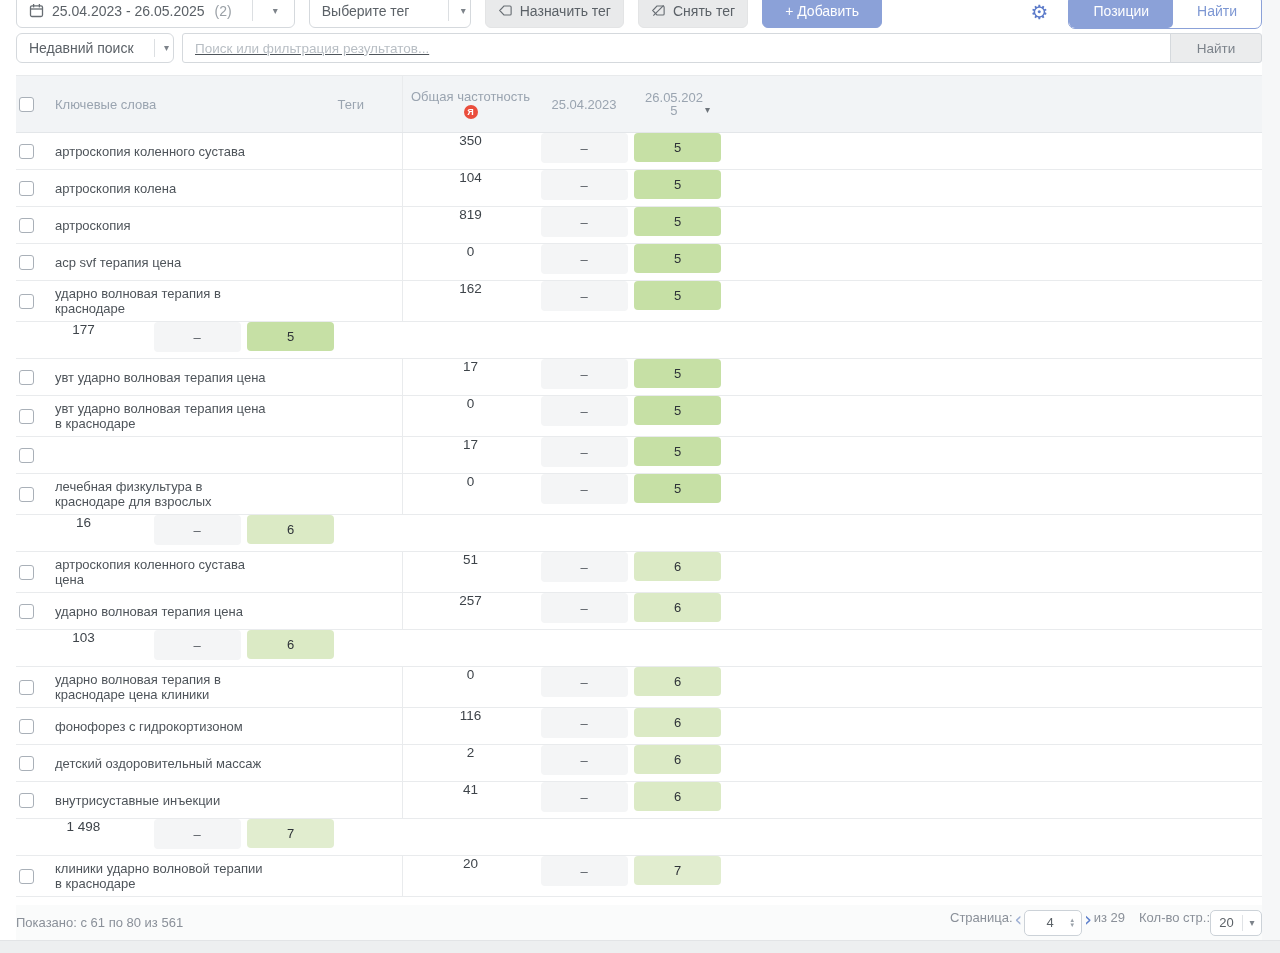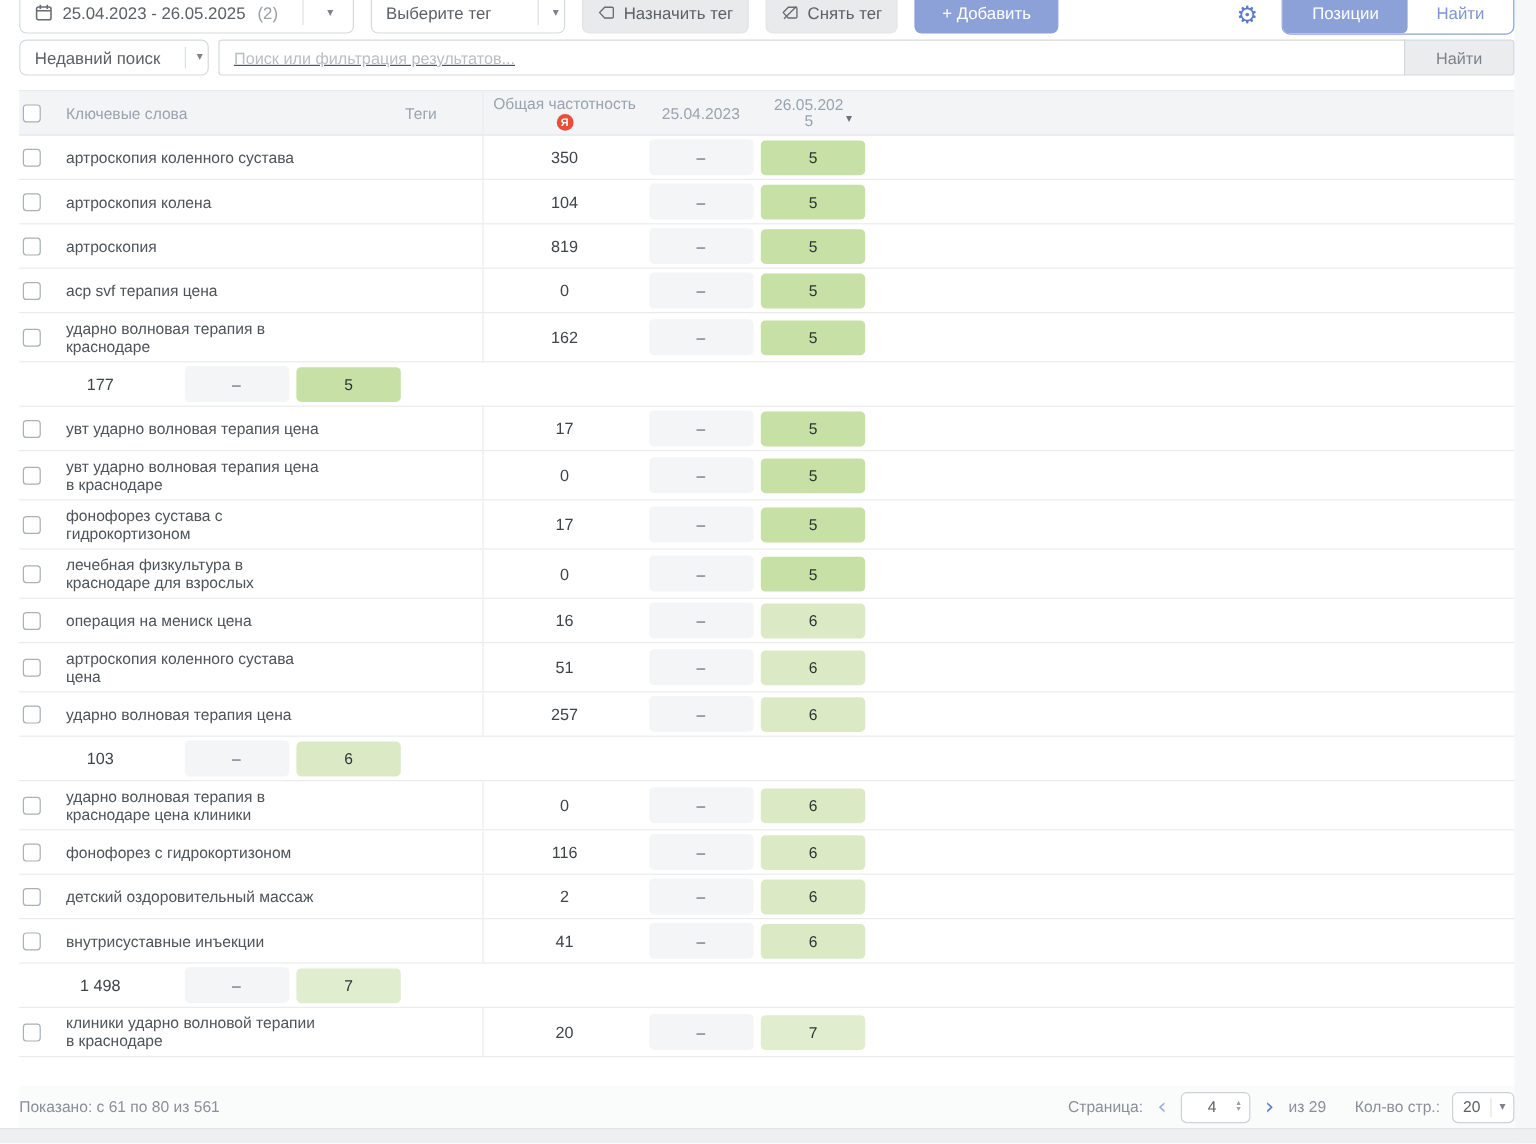--- a/index.html
+++ b/index.html
@@ -48,7 +48,7 @@
   
   .table { position:absolute; top:75px; left:16px; right:18px; }
   .thead {
-    display:flex; align-items:center; height:38px; background:#f2f4f6;
+    display:flex; align-items:center; height:58px; background:#f2f4f6;
     border-top:1px solid #e8eaec; border-bottom:1px solid #e3e6e9; color:#9aa4b0; font-size:13px;
   }
   .col-main { flex:0 0 387px; display:flex; align-items:center; border-right:1px solid #e9ebed; align-self:stretch; padding-left:3px; }

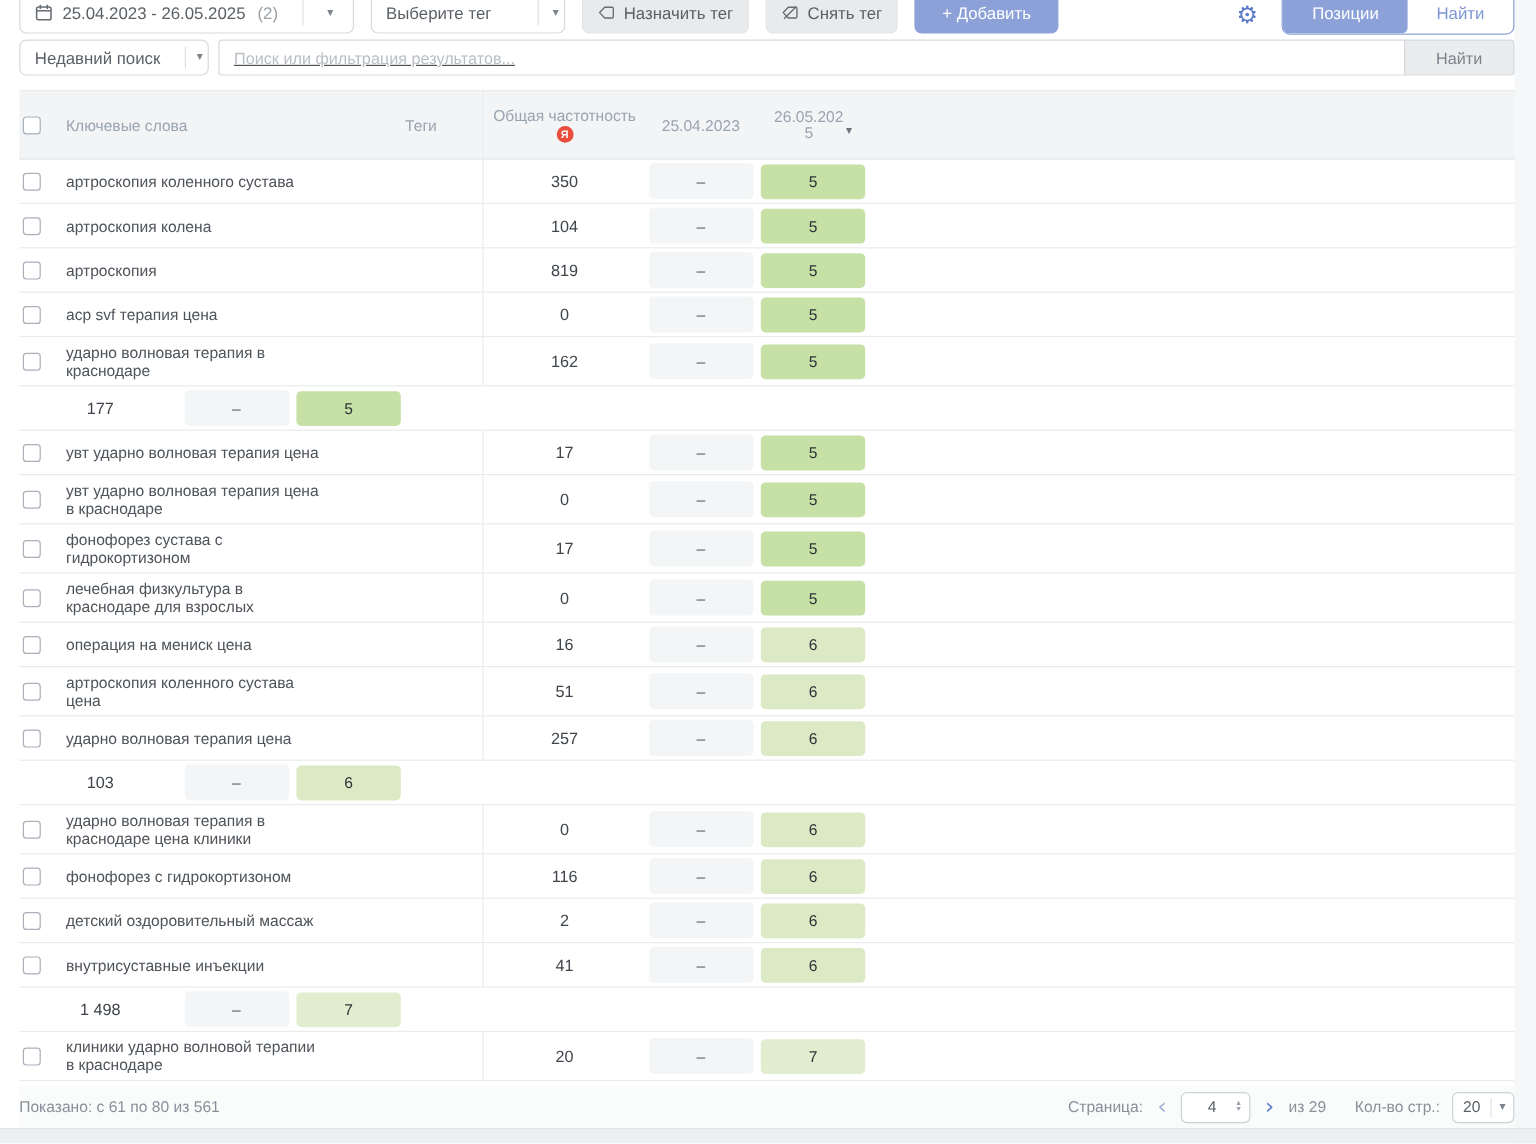--- a/index.html
+++ b/index.html
@@ -64,7 +64,7 @@
     display:flex; align-items:center; justify-content:center; margin-top:1px; line-height:1;
   }
   .checkbox { width:15px; height:15px; border:1px solid #a9b0b8; border-radius:3px; background:#fff; cursor:pointer; flex:none; }
-  .row { display:flex; align-items:center; min-height:37px; border-bottom:1px solid #e9ebed; }
+  .row { display:flex; align-items:flex-start; min-height:37px; border-bottom:1px solid #e9ebed; }
   .row .col-main { padding-top:5px; padding-bottom:5px; align-items:center; }
   .kw { margin-left:21px; max-width:215px; line-height:15px; color:#4e545a; font-size:13px; }
   .freq { font-size:13.5px; color:#3e444a; }

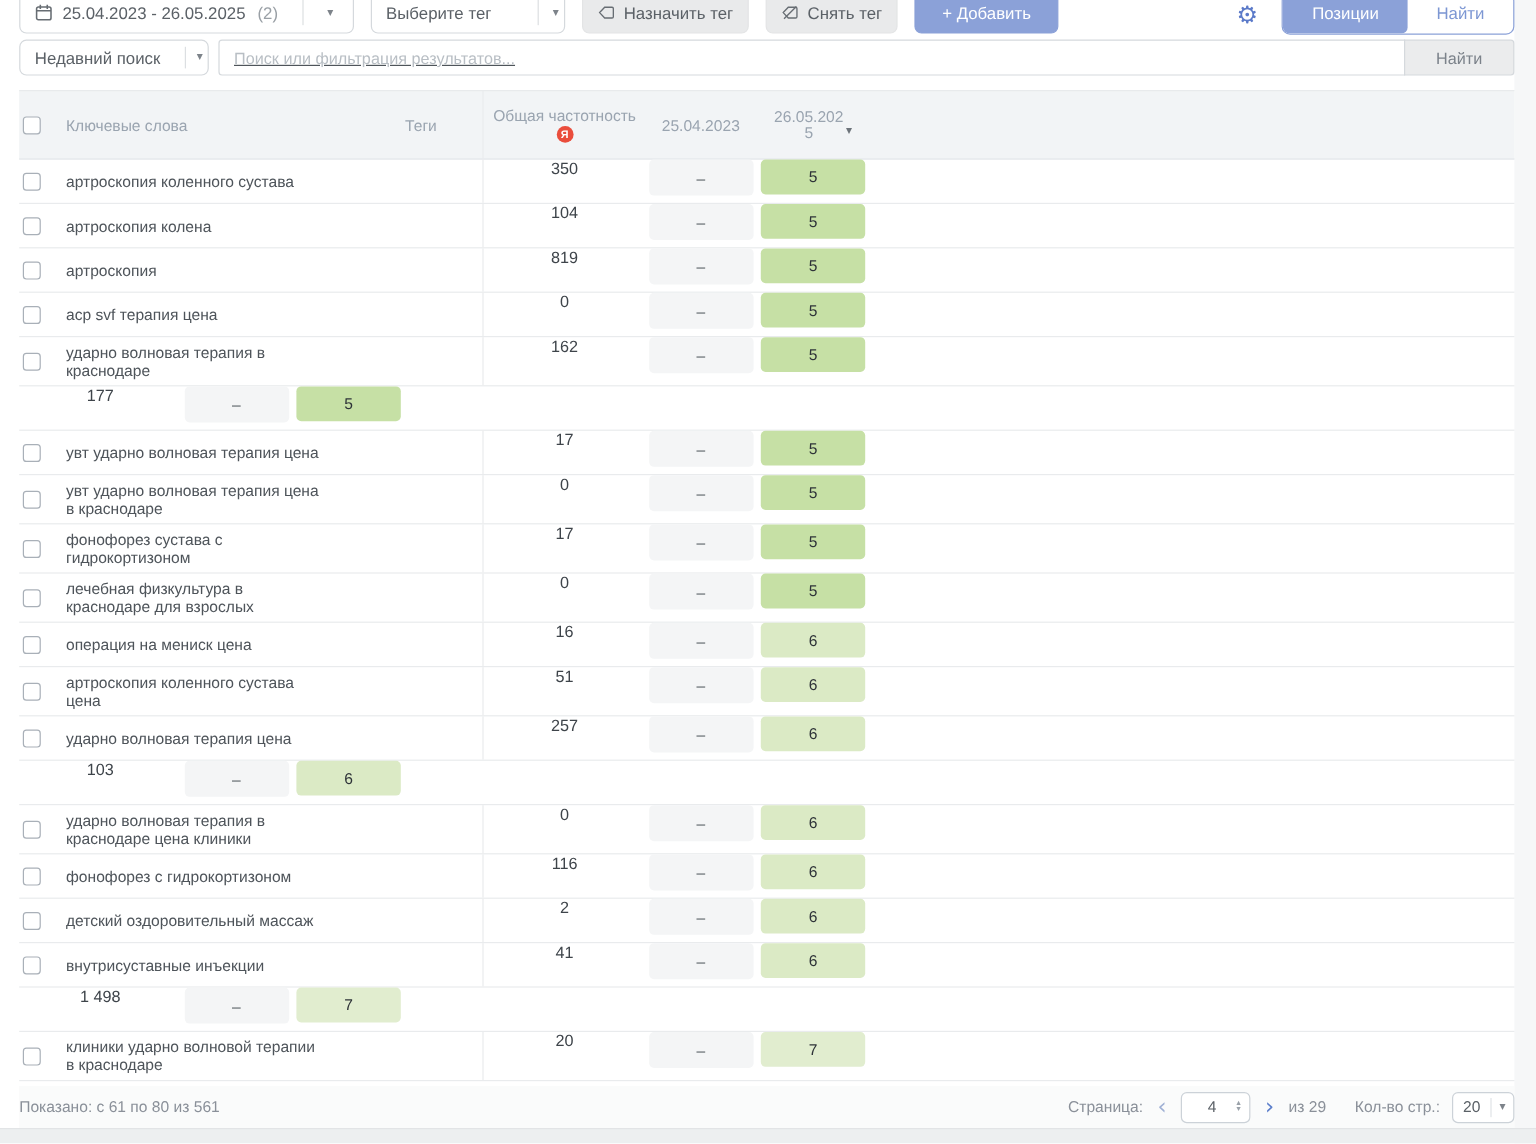--- a/index.html
+++ b/index.html
@@ -317,7 +317,6 @@
   <div class="row">
     <div class="col-main">
       <span class="checkbox"></span>
-      <span class="kw">фонофорез сустава с гидрокортизоном</span>
     </div>
     <div class="col-freq">
       <span class="freq">17</span>

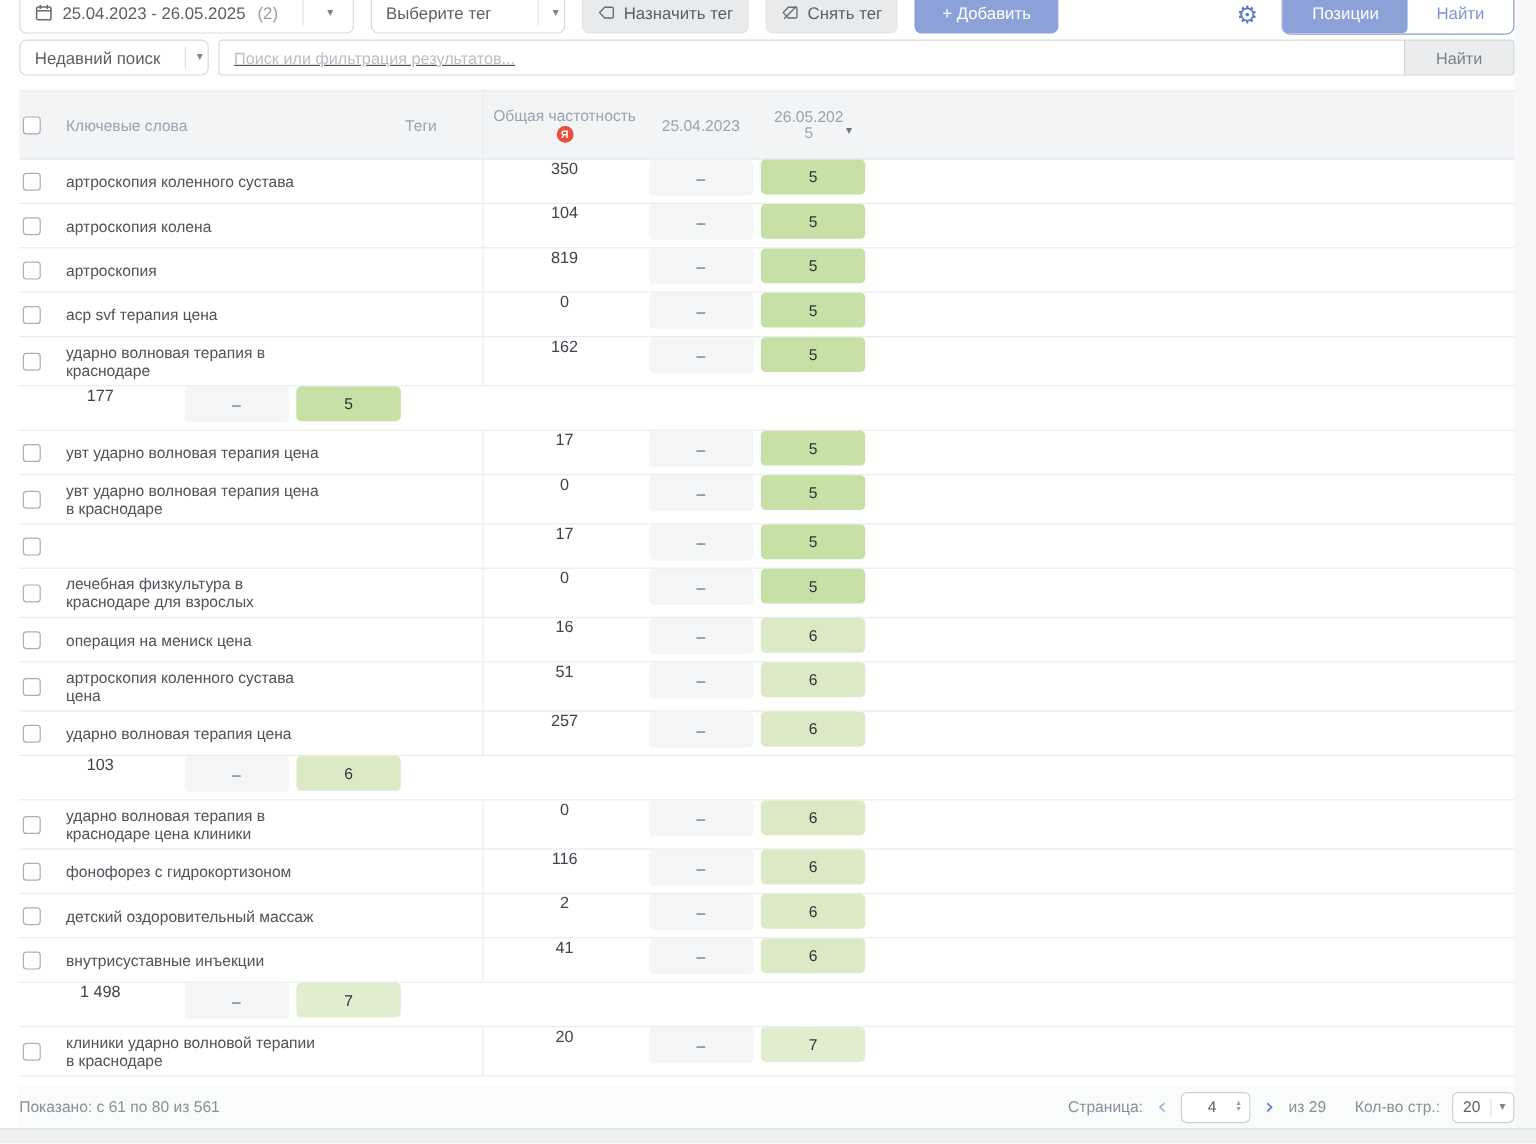--- a/index.html
+++ b/index.html
@@ -346,10 +346,6 @@
   </div>
 
   <div class="row">
-    <div class="col-main">
-      <span class="checkbox"></span>
-      <span class="kw">операция на мениск цена</span>
-    </div>
     <div class="col-freq">
       <span class="freq">16</span>
     </div>

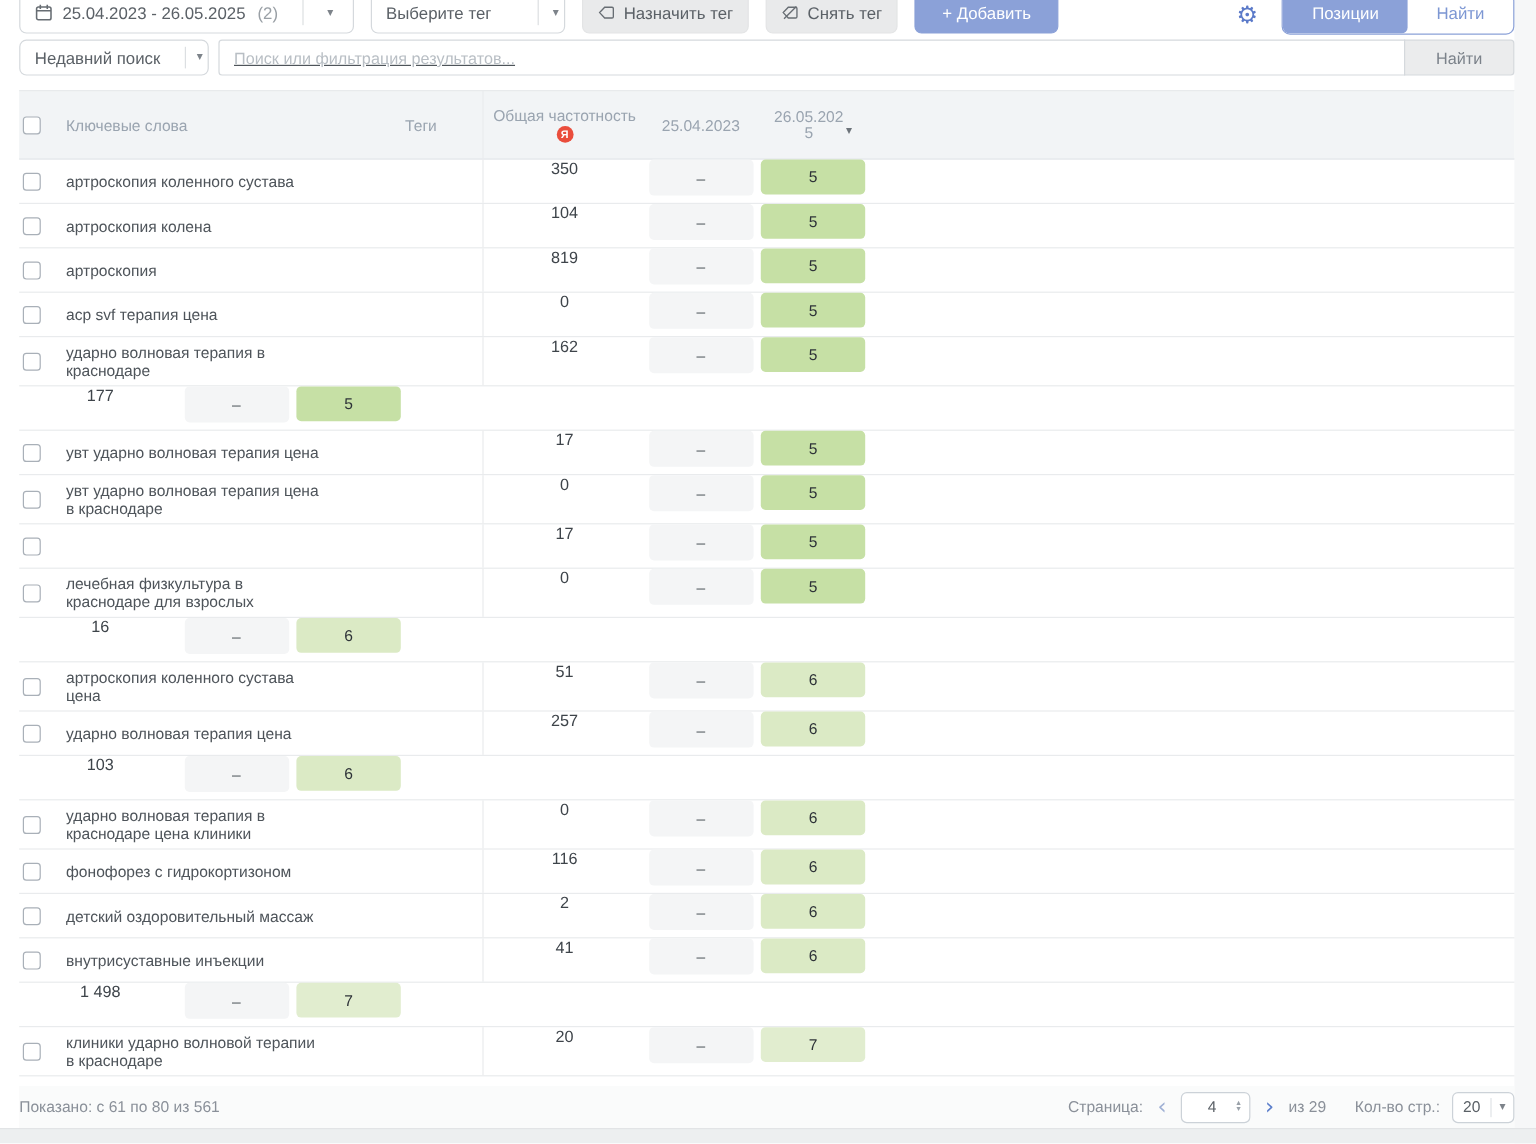--- a/index.html
+++ b/index.html
@@ -79,7 +79,7 @@
 
   
   .footerbar { position:absolute; top:905px; left:16px; right:18px; height:35px; display:flex; align-items:center; color:#8a9099; font-size:13px; background:#fafbfb; }
-  .pager { margin-left:auto; display:flex; align-items:center; gap:10px; }
+  .pager { margin-left:auto; display:flex; gap:0; }
   .chev { font-size:19px; line-height:1; padding:0 2px; cursor:pointer; font-family:"DejaVu Sans",sans-serif; }
   .chev-prev { color:#9fb0d4; }
   .chev-next { color:#5b7ecb; }

